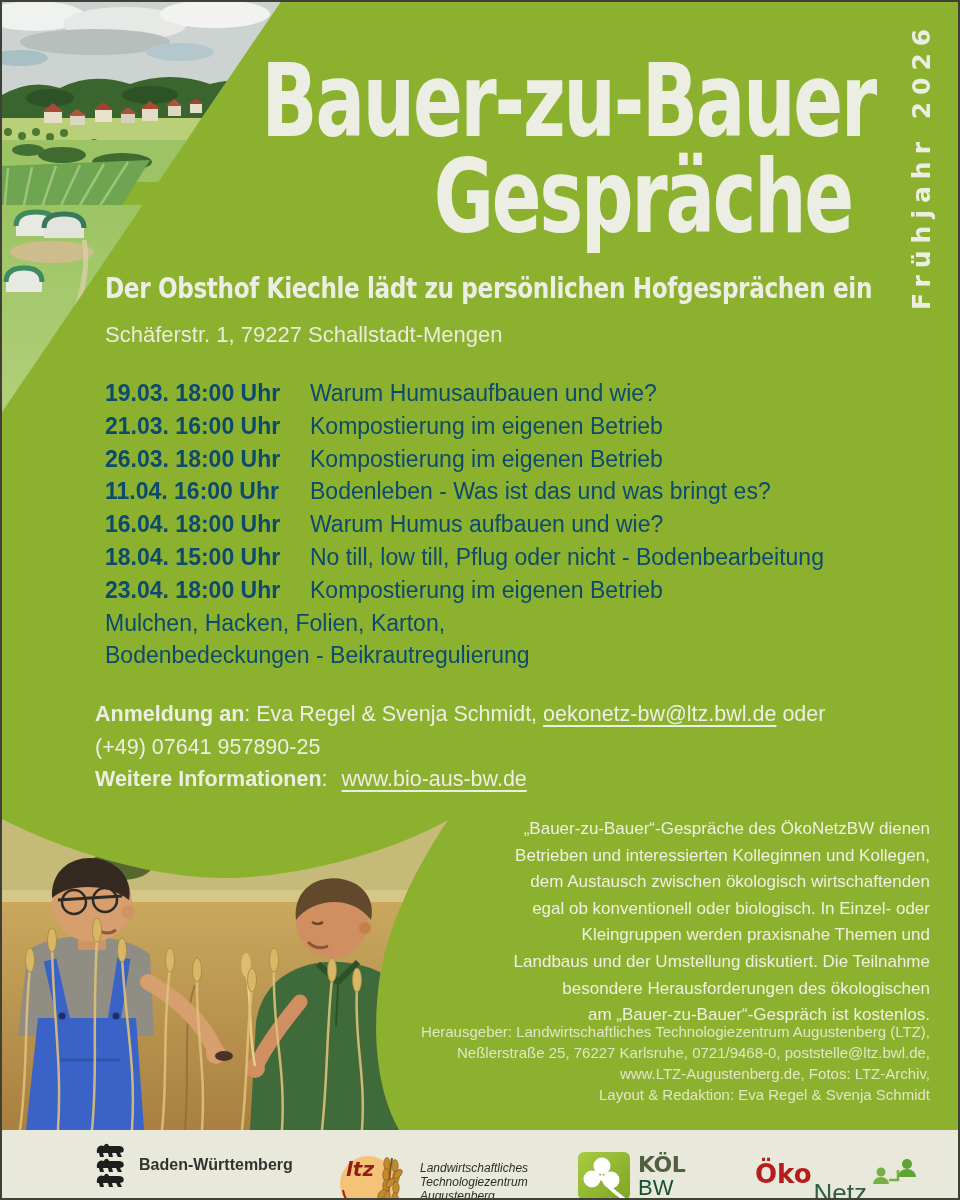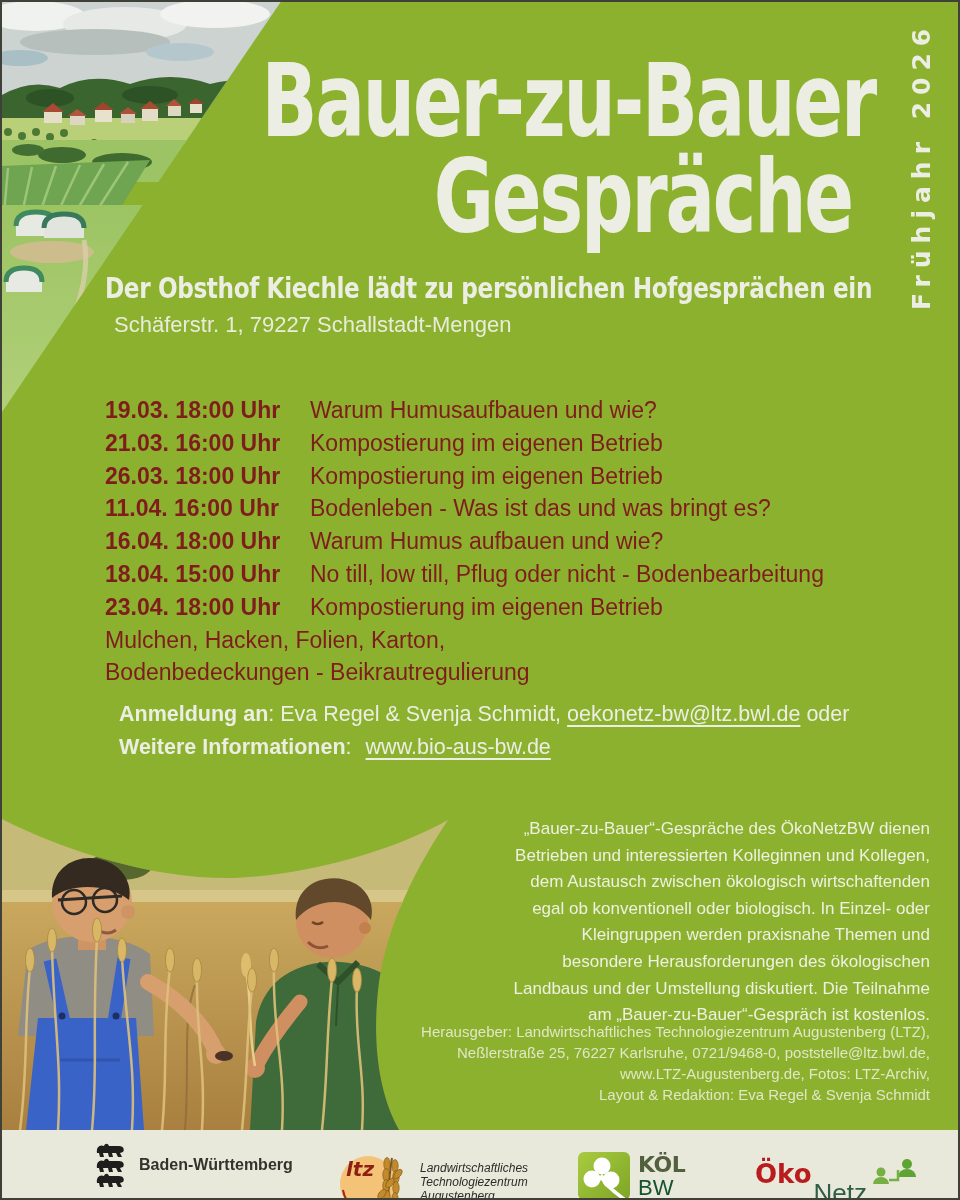--- a/index.html
+++ b/index.html
@@ -26,7 +26,7 @@
     position:absolute;top:271px;left:105px;z-index:5;white-space:nowrap;
     font-size:29px;letter-spacing:-.5px;transform:scaleX(.8);transform-origin:top left;
   }
-  .address{position:absolute;top:312px;left:105px;z-index:5;font-size:22px;color:#e9ecdb;margin-left:9px;}
+  .address{position:absolute;top:322px;left:105px;z-index:5;font-size:22px;color:#e9ecdb;}
   
   .schedule{position:absolute;top:394px;left:105px;z-index:5;font-size:23px;line-height:32.8px;color:#7f1d1d;}
   .srow{display:flex;}

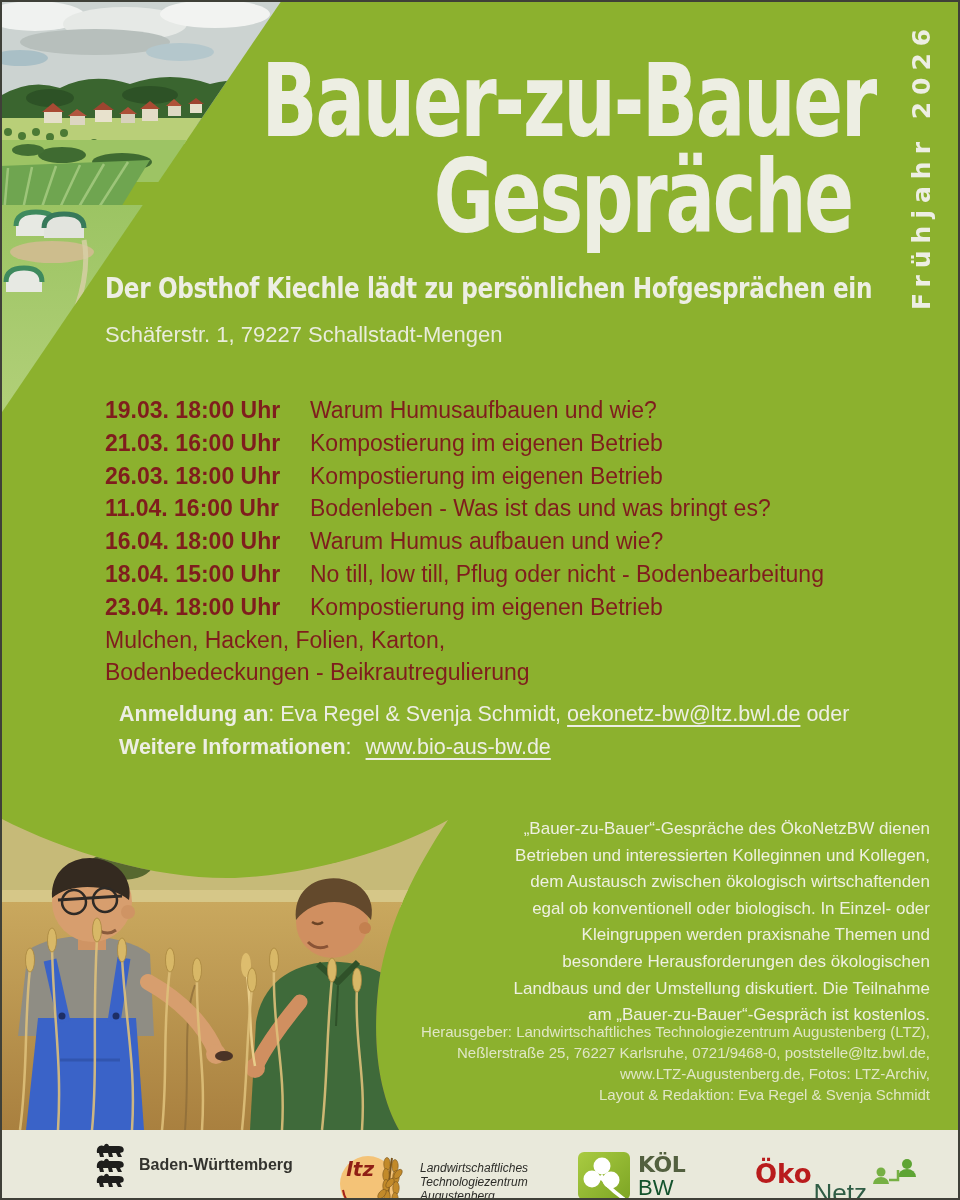--- a/index.html
+++ b/index.html
@@ -28,7 +28,7 @@
   }
   .address{position:absolute;top:322px;left:105px;z-index:5;font-size:22px;color:#e9ecdb;}
   
-  .schedule{position:absolute;top:394px;left:105px;z-index:5;font-size:23px;line-height:32.8px;color:#7f1d1d;}
+  .schedule{position:absolute;top:377px;left:105px;z-index:5;font-size:23px;line-height:32.8px;color:#0c4a6e;}
   .srow{display:flex;}
   .sdt{flex:none;width:205px;font-weight:bold;}
   .stopic{white-space:nowrap;}

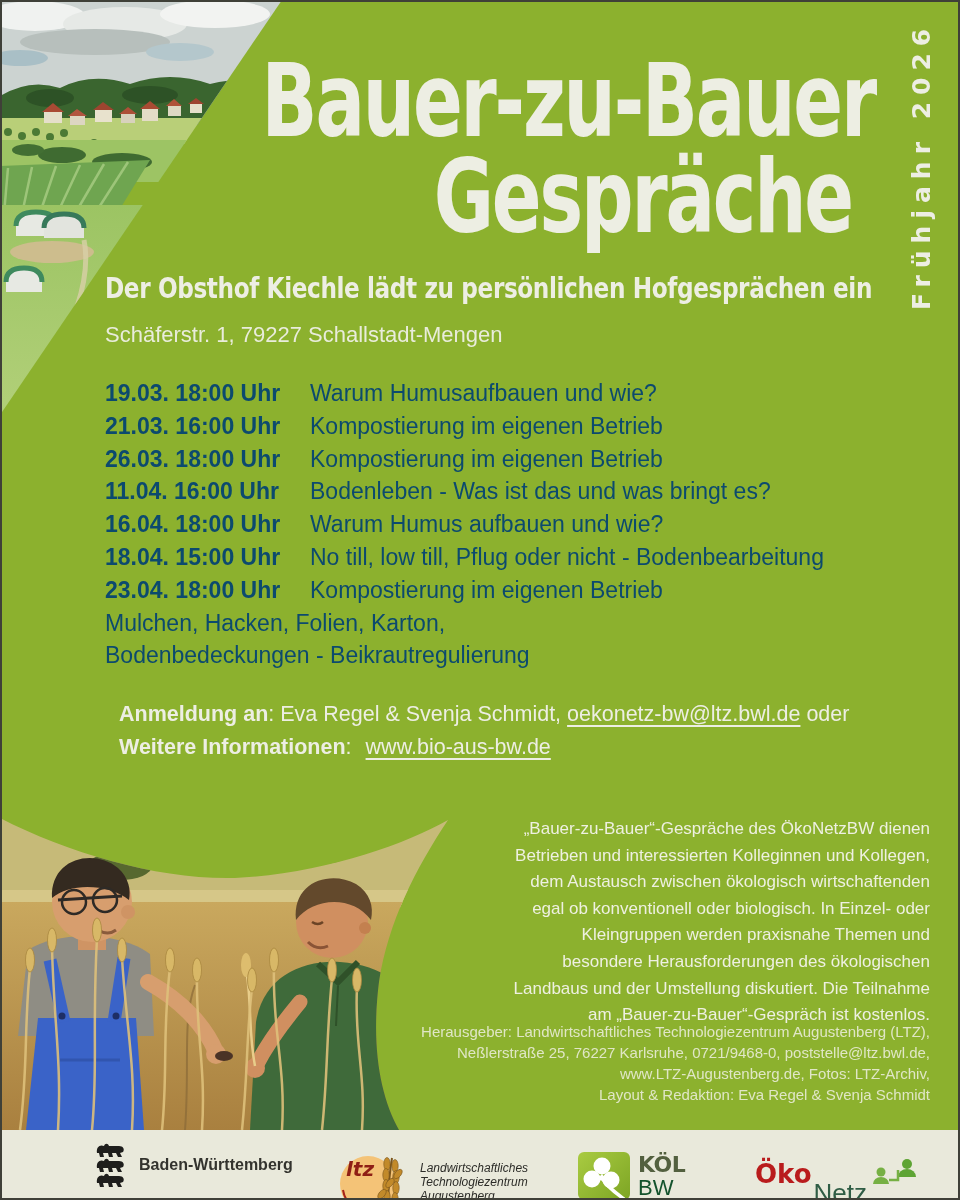--- a/index.html
+++ b/index.html
@@ -33,7 +33,7 @@
   .sdt{flex:none;width:205px;font-weight:bold;}
   .stopic{white-space:nowrap;}
   
-  .contact{position:absolute;top:698px;left:119px;z-index:5;font-size:21.5px;line-height:32.5px;color:#edeee3;}
+  .contact{position:absolute;top:698px;left:95px;z-index:5;font-size:21.5px;line-height:32.5px;color:#edeee3;}
   .contact b{font-weight:bold;}
   .lnk{text-decoration:underline;text-underline-offset:4px;text-decoration-thickness:1.5px;cursor:pointer;}
   .gap{display:inline-block;width:14px;}

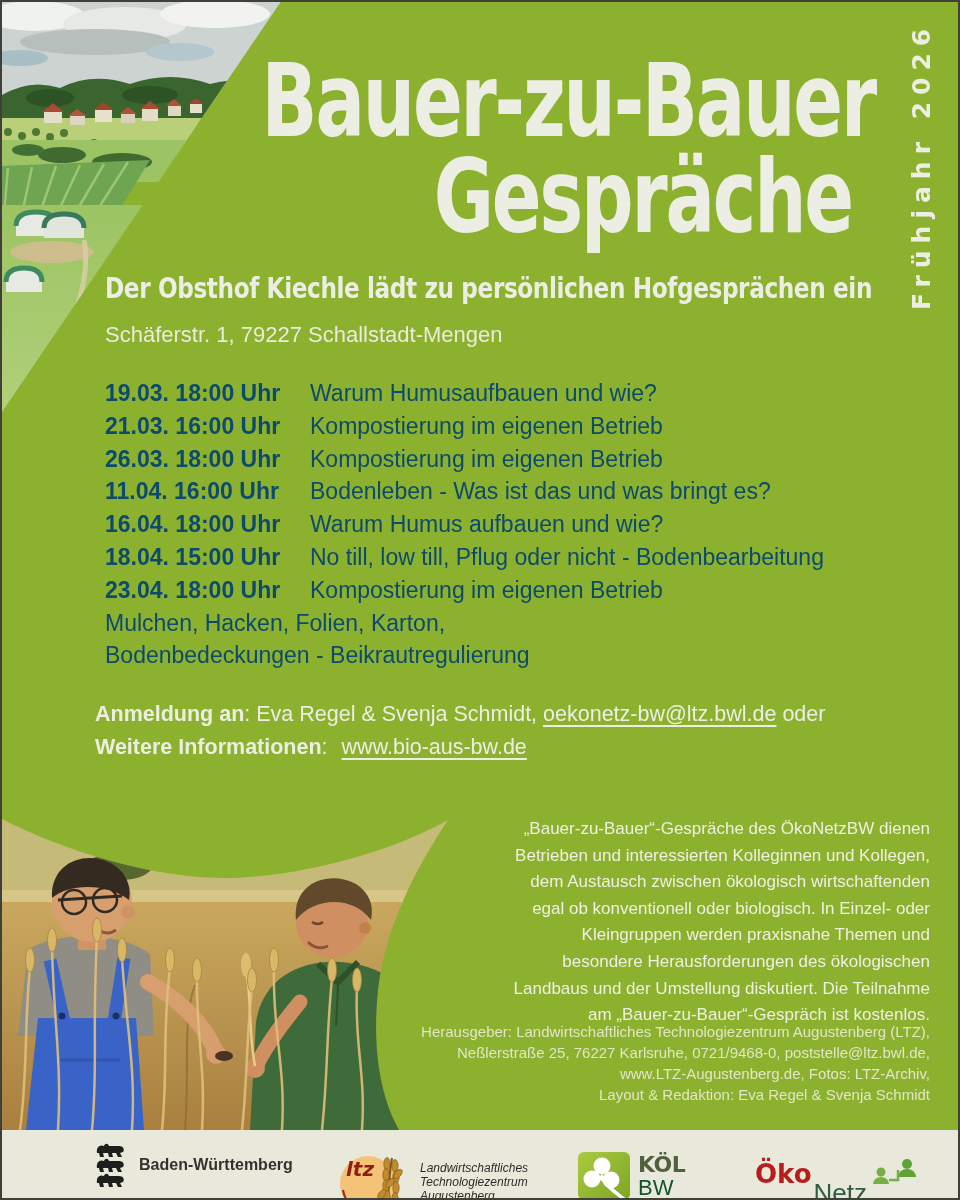--- a/index.html
+++ b/index.html
@@ -286,6 +286,7 @@
 
   <div class="contact">
     <div><b>Anmeldung an</b><span>: Eva Regel &amp; Svenja Schmidt, </span><span class="lnk">oekonetz-bw@ltz.bwl.de</span><span> oder</span></div>
+    <div>(+49) 07641 957890-25</div>
     <div><b>Weitere Informationen</b><span>:</span><span class="gap"></span><span class="lnk">www.bio-aus-bw.de</span></div>
   </div>
 

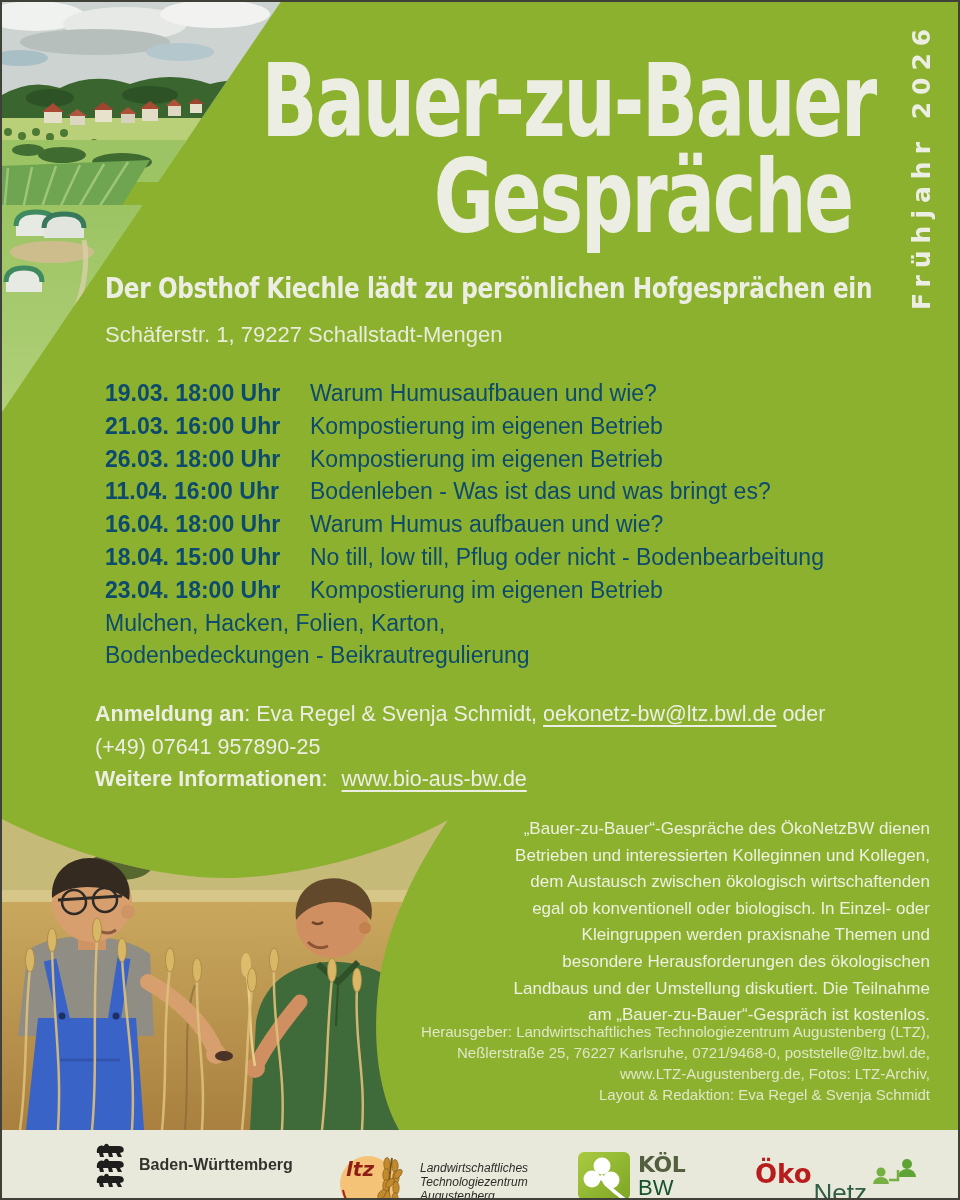--- a/index.html
+++ b/index.html
@@ -296,8 +296,8 @@
     <div>dem Austausch zwischen ökologisch wirtschaftenden</div>
     <div>egal ob konventionell oder biologisch. In Einzel- oder</div>
     <div>Kleingruppen werden praxisnahe Themen und</div>
+    <div>Landbaus und der Umstellung diskutiert. Die Teilnahme</div>
     <div>besondere Herausforderungen des ökologischen</div>
-    <div>Landbaus und der Umstellung diskutiert. Die Teilnahme</div>
     <div>am „Bauer-zu-Bauer“-Gespräch ist kostenlos.</div>
   </div>
 

